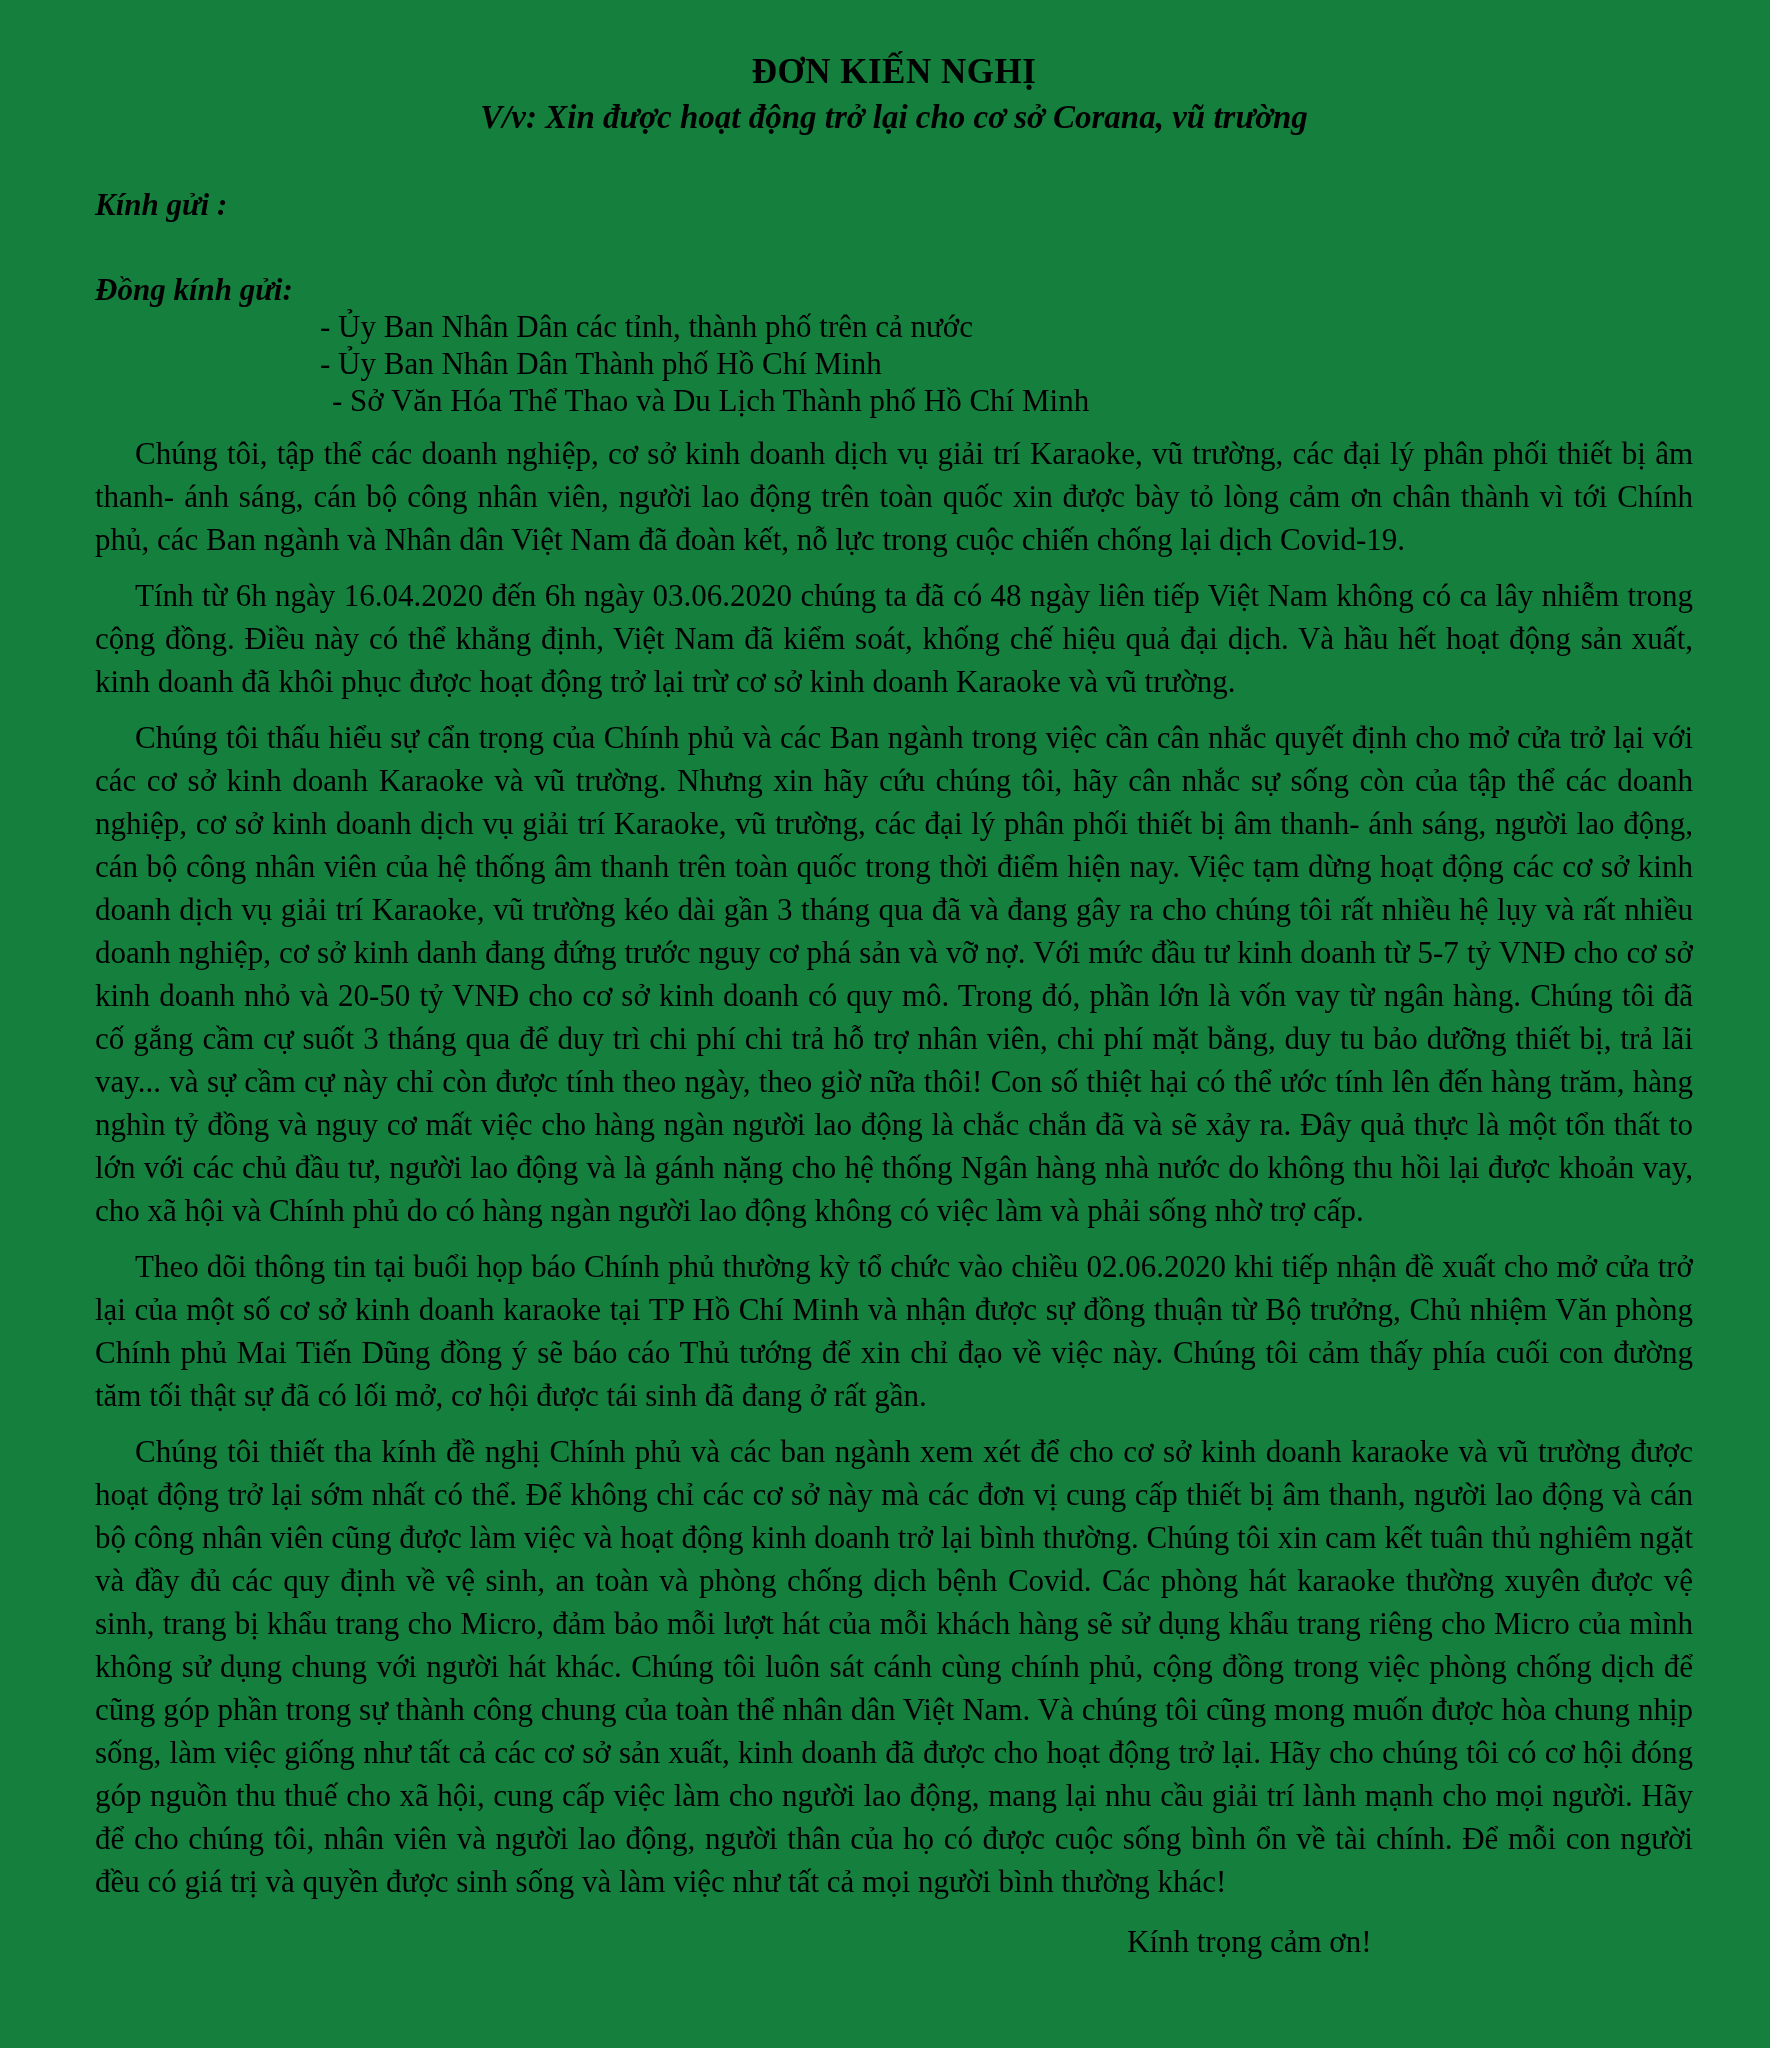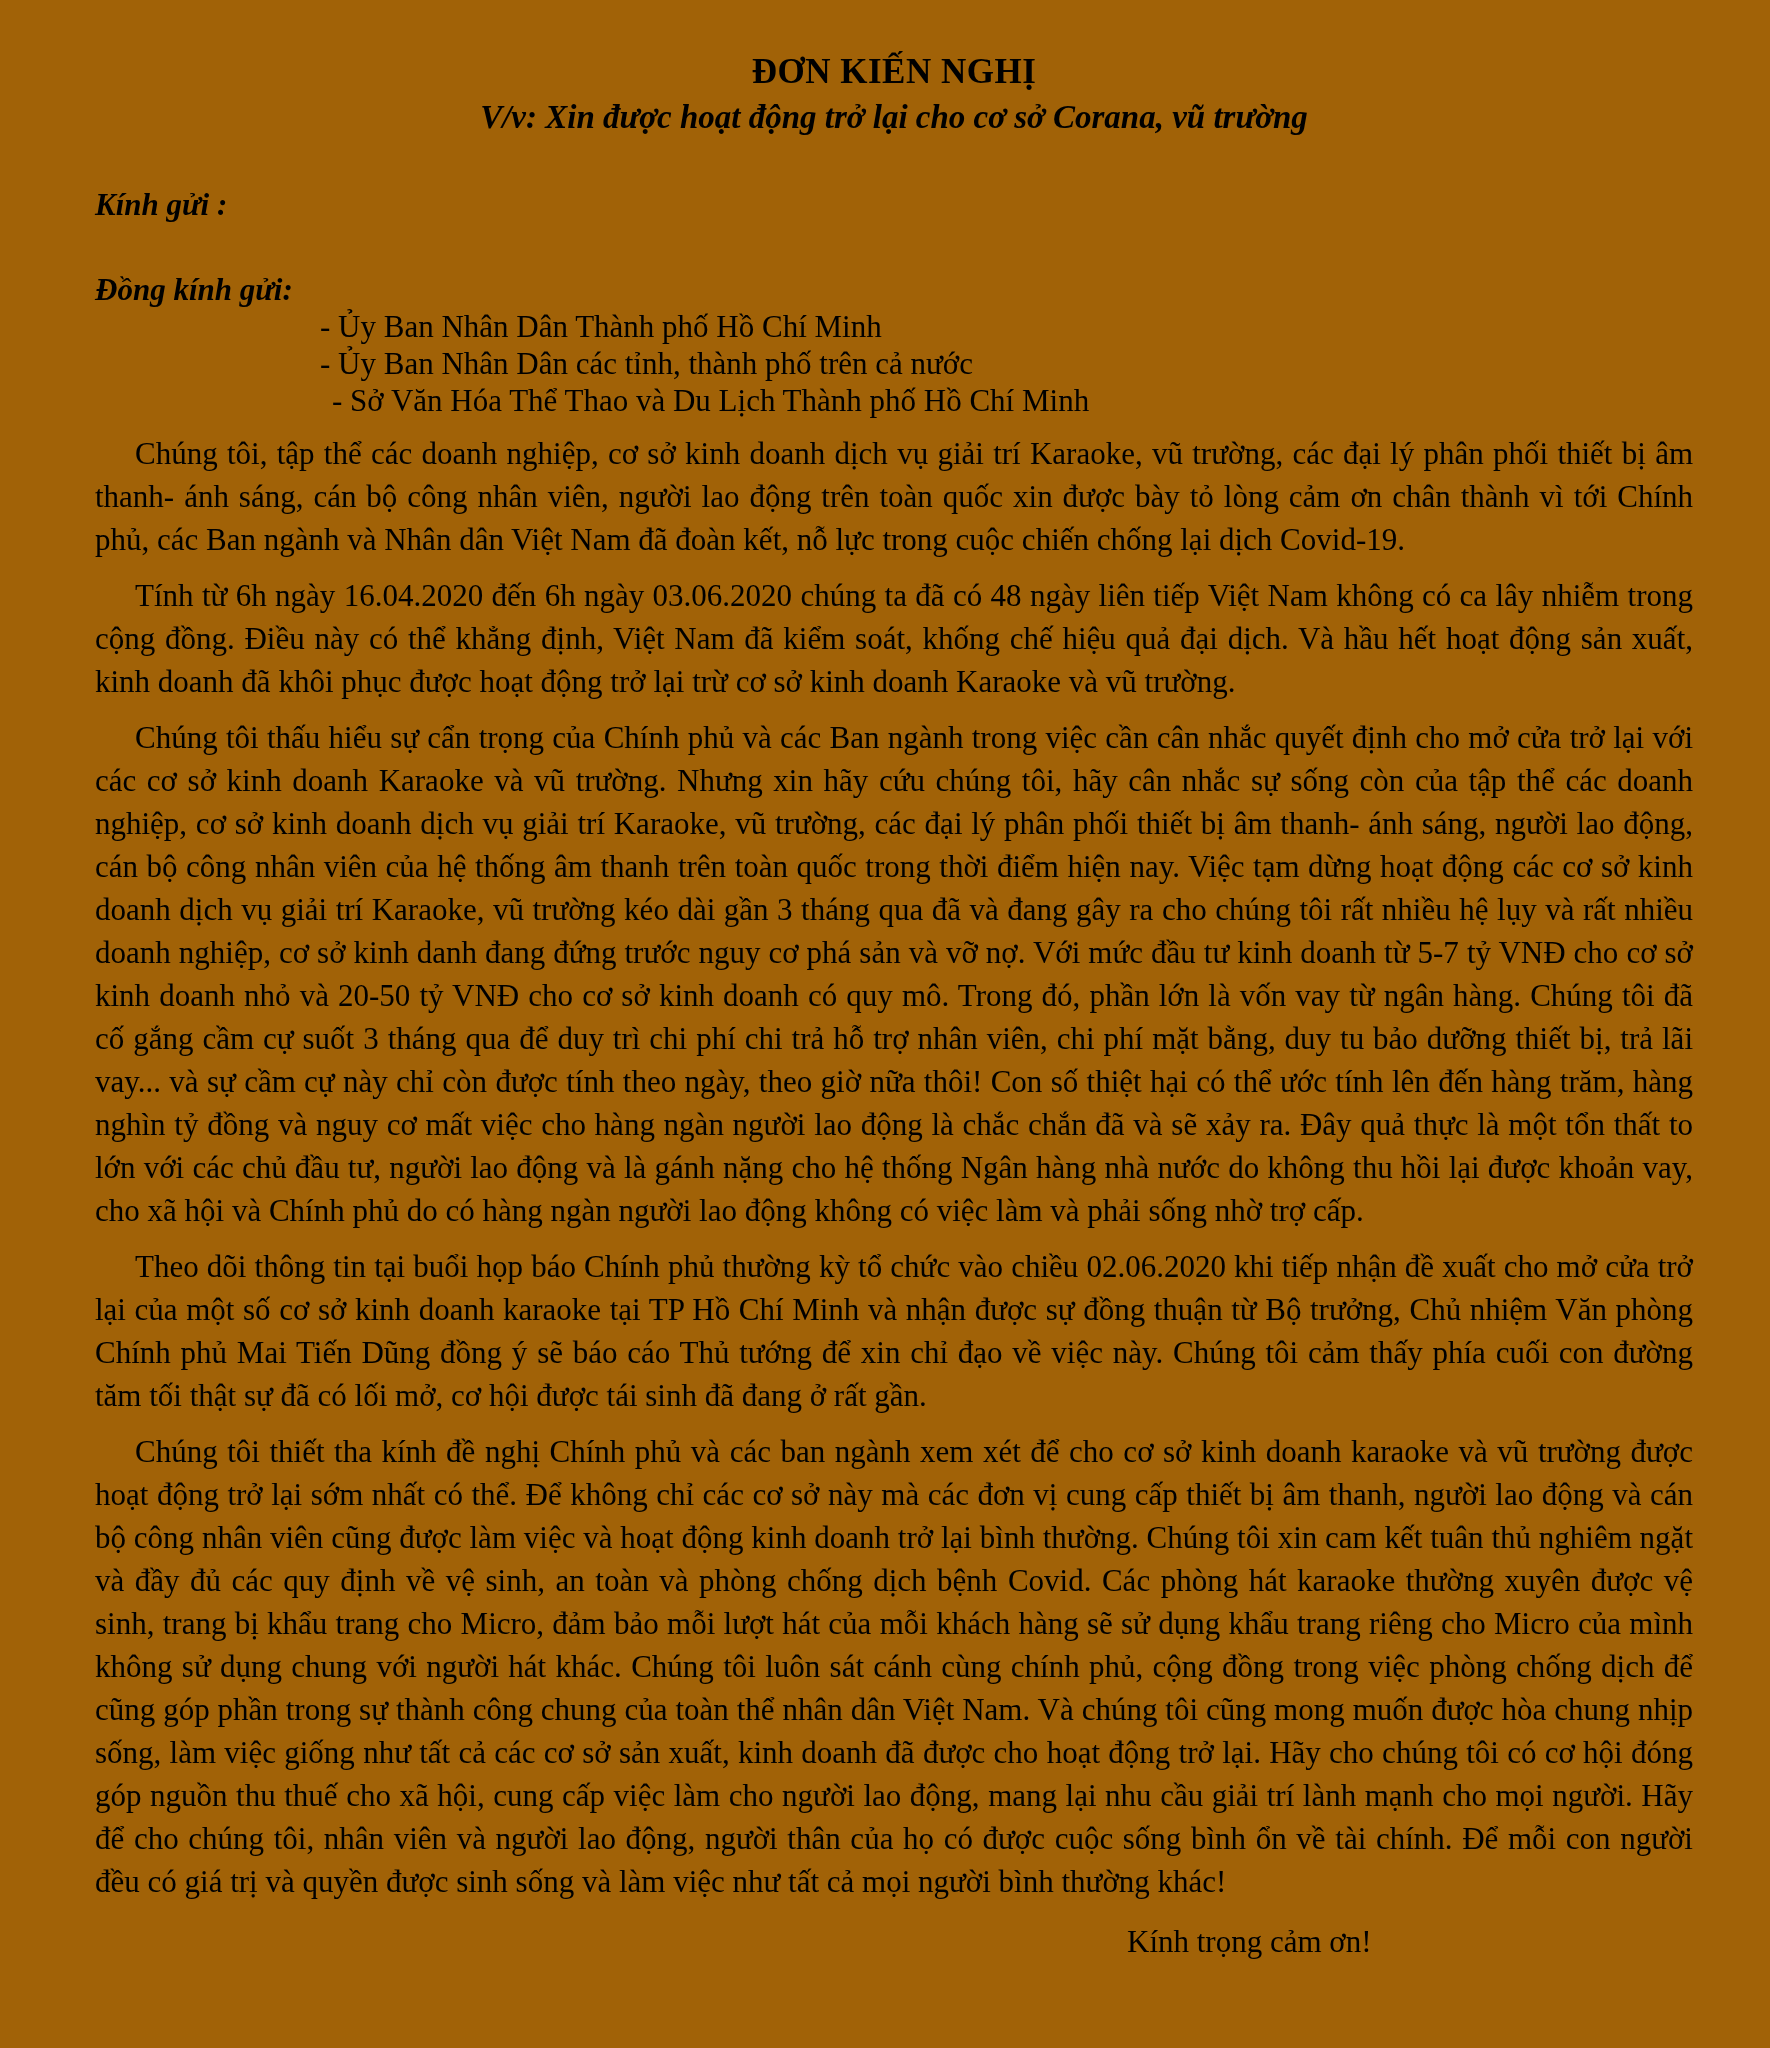--- a/index.html
+++ b/index.html
@@ -10,7 +10,7 @@
     box-sizing: border-box;
     margin: 0 auto;
     padding: 50px 77px 20px 95px;
-    background: #a16207;
+    background: #15803d;
     color: #000000;
     font-family: "Liberation Serif", "DejaVu Serif", serif;
     overflow: hidden;

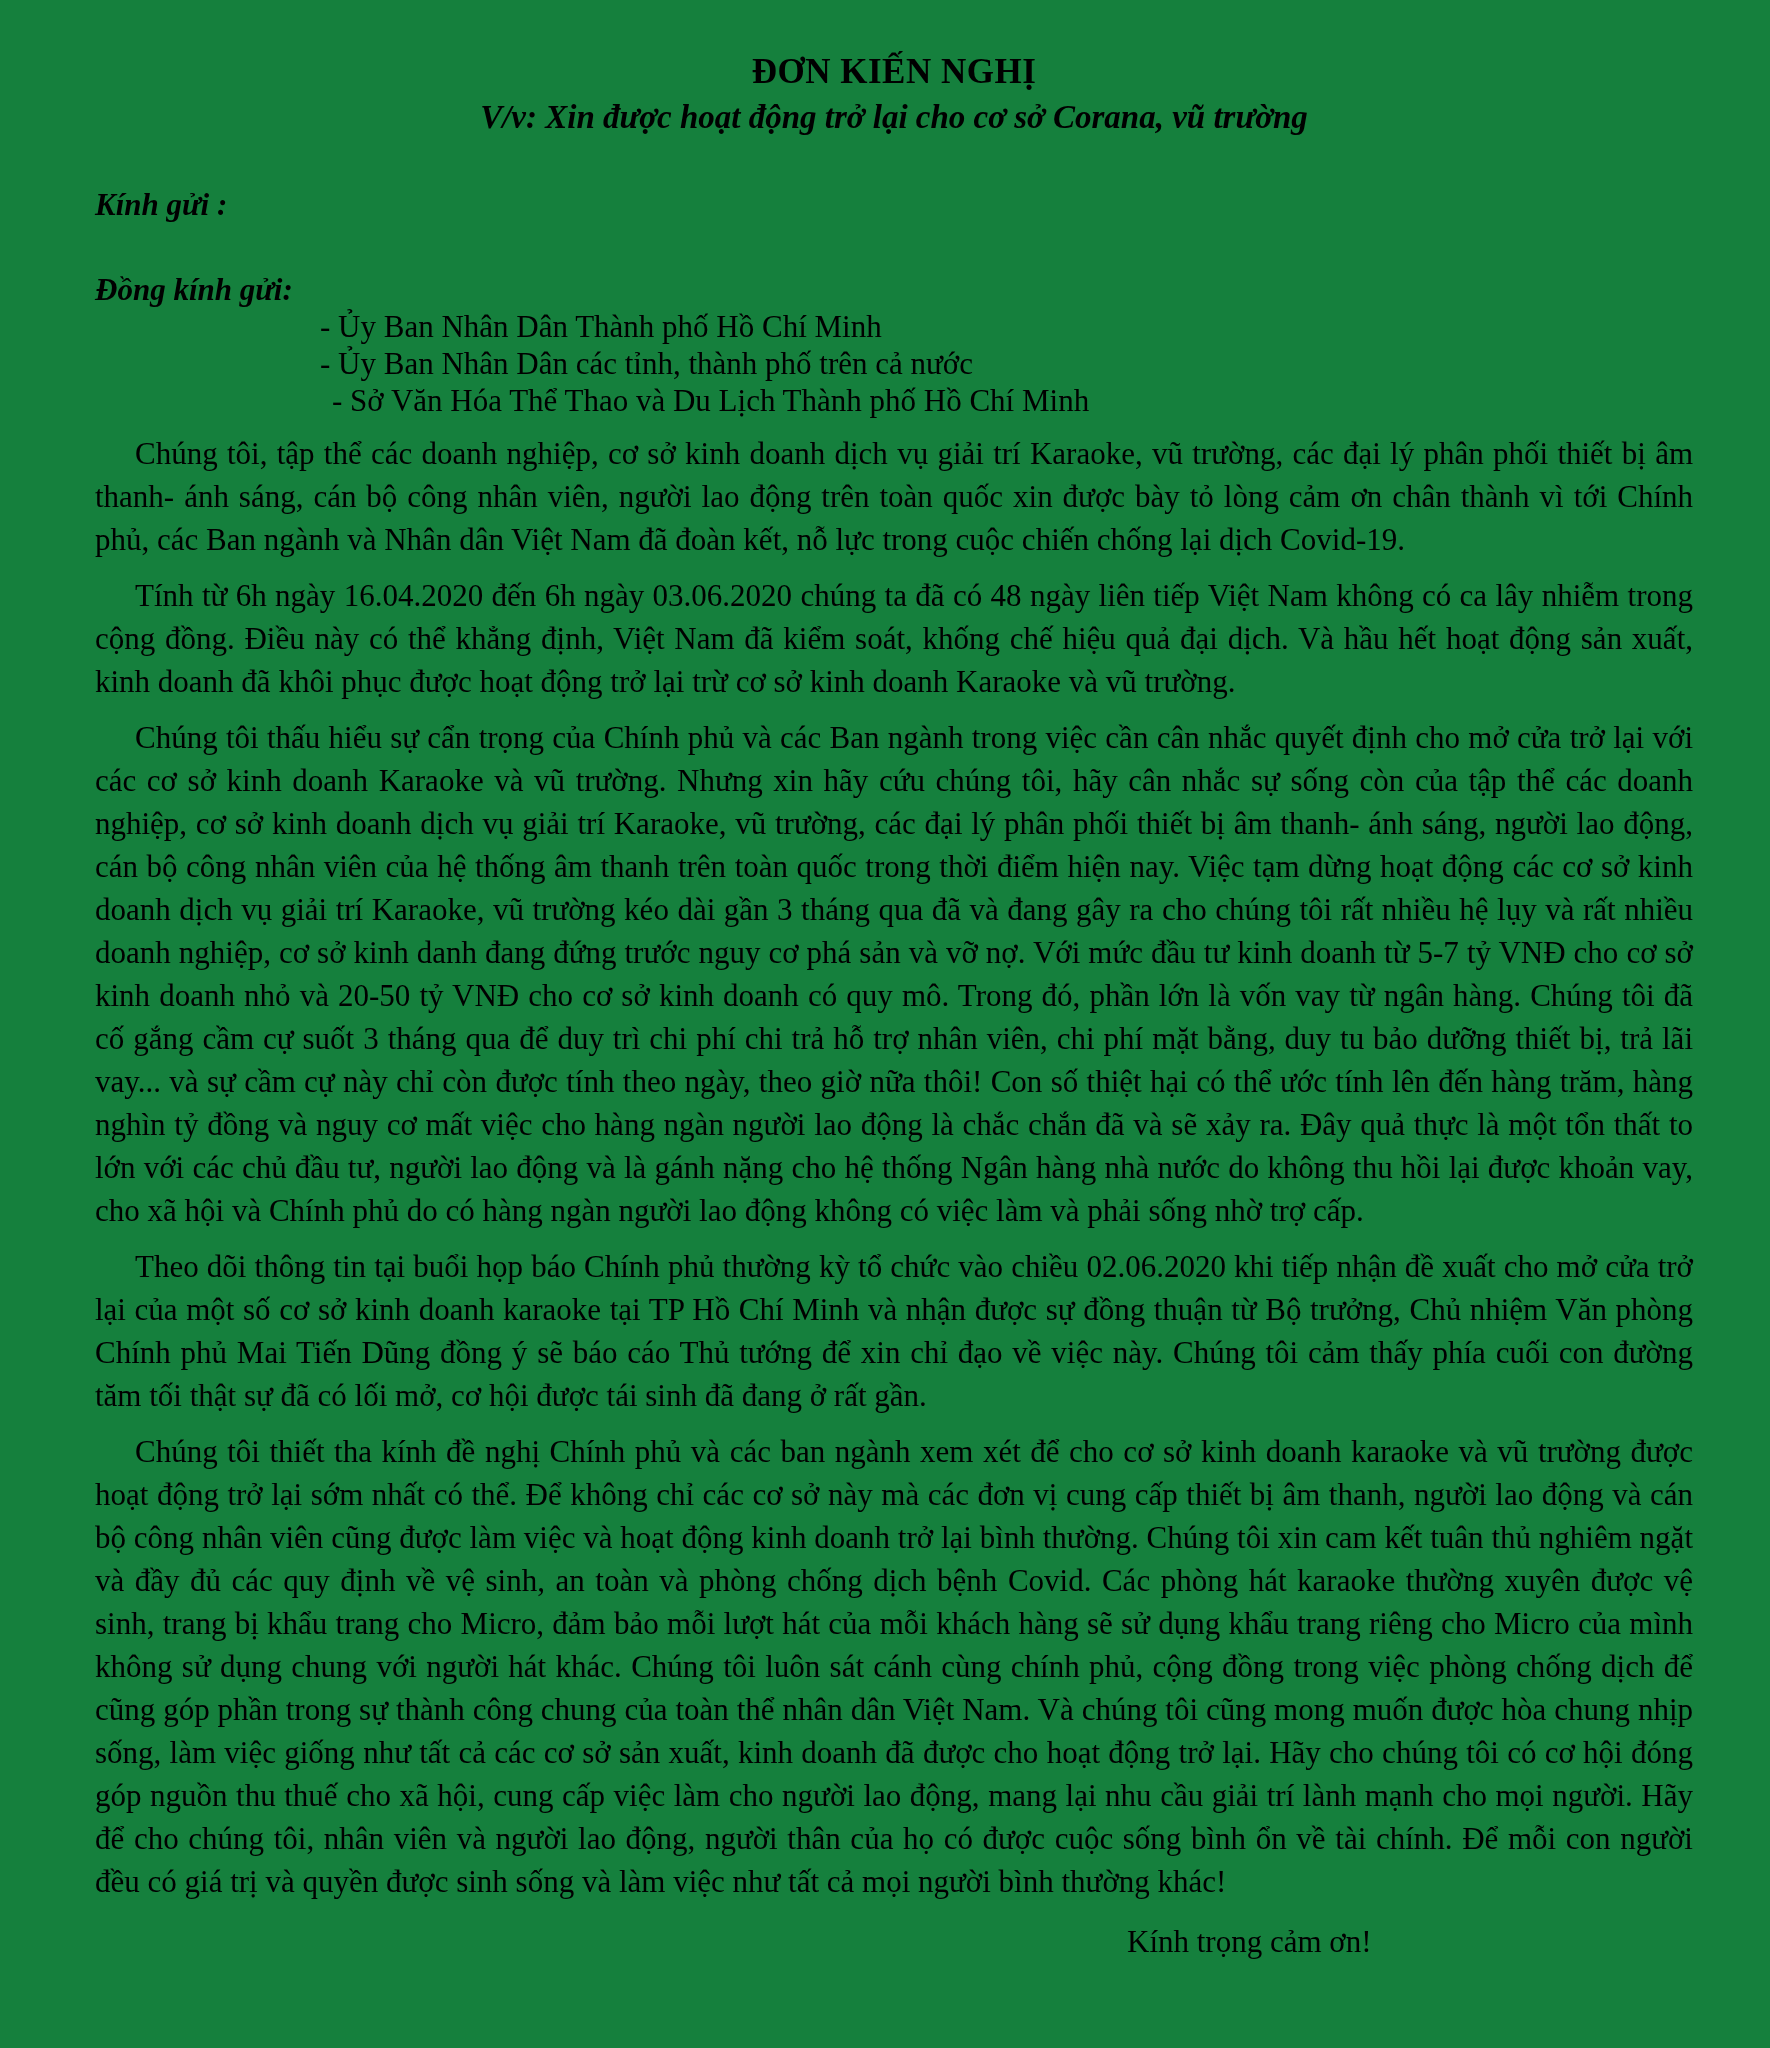--- a/index.html
+++ b/index.html
@@ -81,9 +81,9 @@
       <span class="addr-label">Đồng kính gửi:</span>
     </div>
 
+    <div class="cc-item">- Ủy Ban Nhân Dân các tỉnh, thành phố trên cả nước</div>
+
     <div class="cc-item">- Ủy Ban Nhân Dân Thành phố Hồ Chí Minh</div>
-
-    <div class="cc-item">- Ủy Ban Nhân Dân các tỉnh, thành phố trên cả nước</div>
 
     <div class="cc-item cc-item-more">- Sở Văn Hóa Thể Thao và Du Lịch Thành phố Hồ Chí Minh</div>
 

